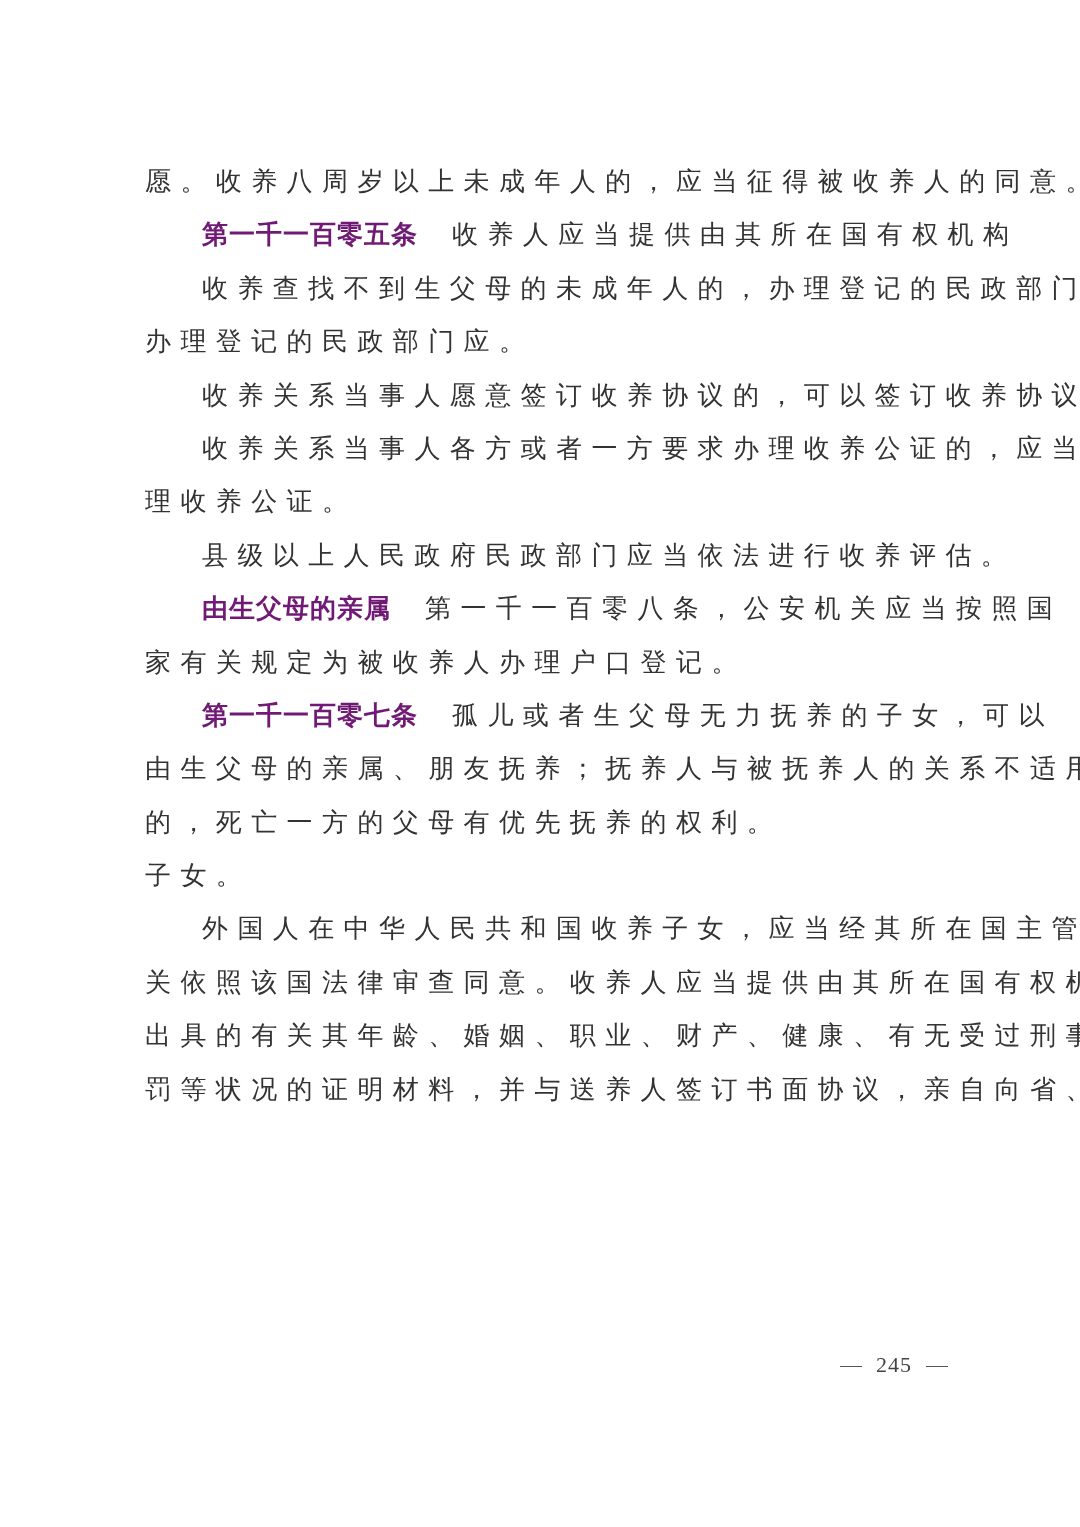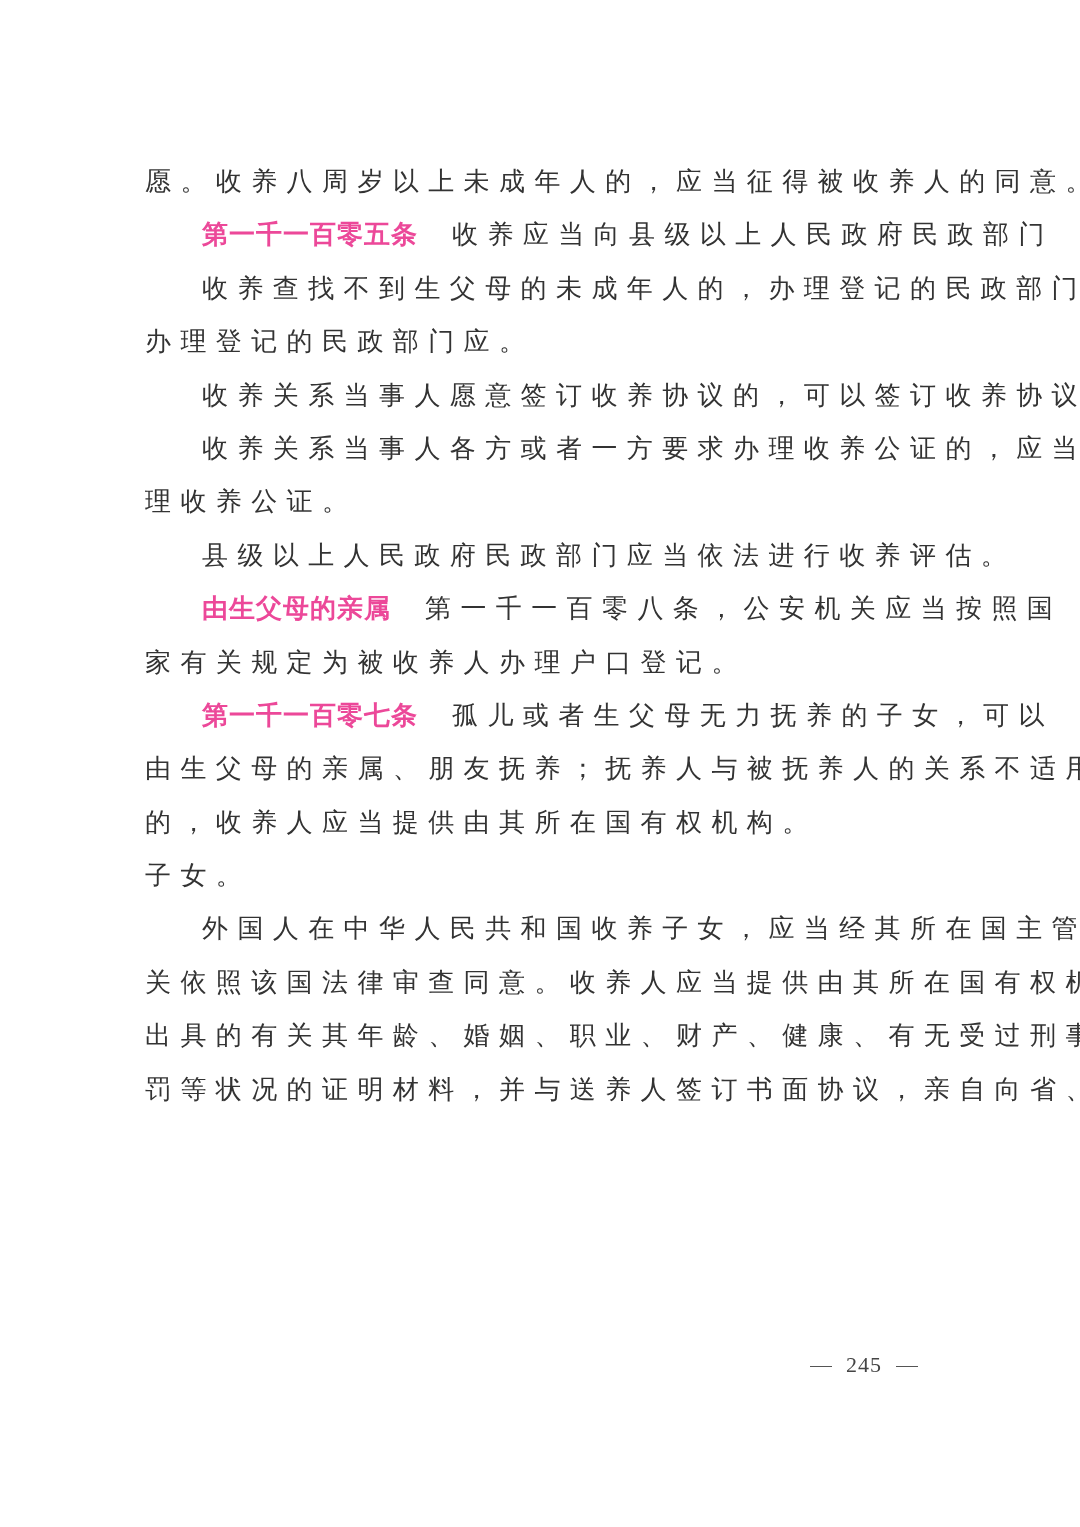--- a/index.html
+++ b/index.html
@@ -35,7 +35,7 @@
     .art {
       font-family: "DejaVu Sans", "Liberation Sans", sans-serif;
       font-weight: bold;
-      color: #ec4899;
+      color: #701a75;
       letter-spacing: 1px;
       margin-right: 34px;
     }

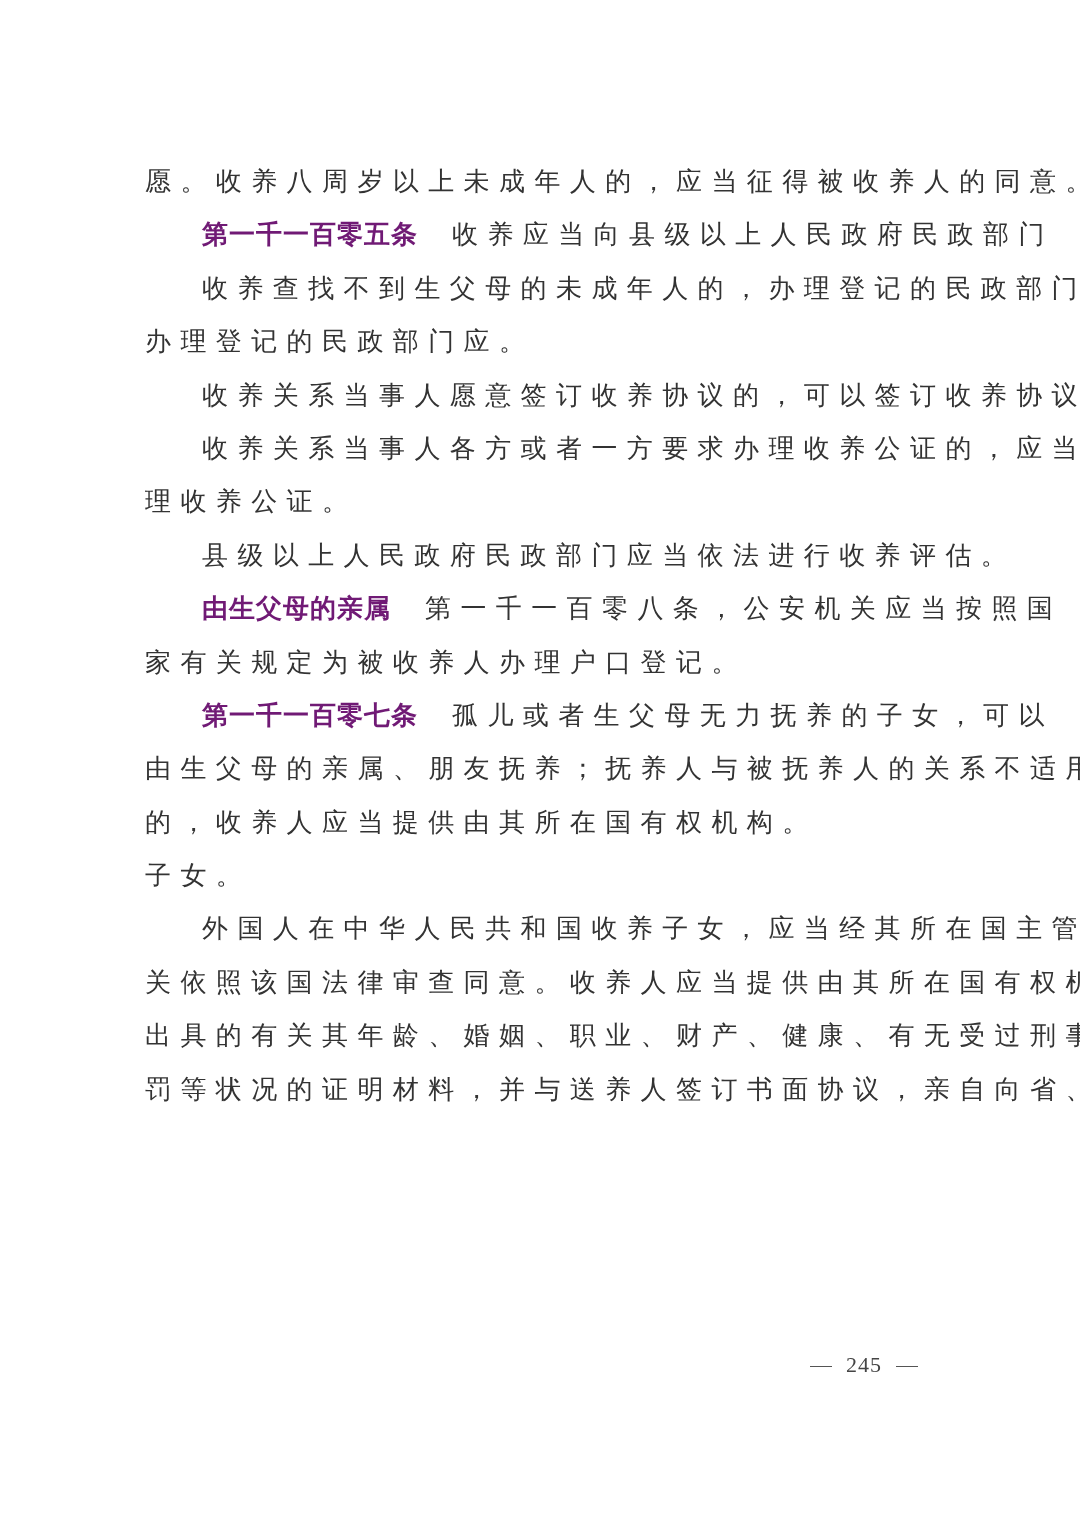--- a/index.html
+++ b/index.html
@@ -63,7 +63,7 @@
 
 <div class="page">
   <div class="line"><span>愿。收养八周岁以上未成年人的，应当征得被收养人的同意。</span></div>
-  <div class="line indent"><span class="art">第一千一百零五条</span><span>收养应当向县级以上人民政府民政部门</span></div>
+  <div class="line indent"><span class="art">第一千一百零五条</span><span>收养人应当提供由其所在国有权机构</span></div>
   <div class="line indent"><span>收养查找不到生父母的未成年人的，办理登记的民政部门应</span></div>
   <div class="line"><span>办理登记的民政部门应。</span></div>
   <div class="line indent"><span>收养关系当事人愿意签订收养协议的，可以签订收养协议。</span></div>

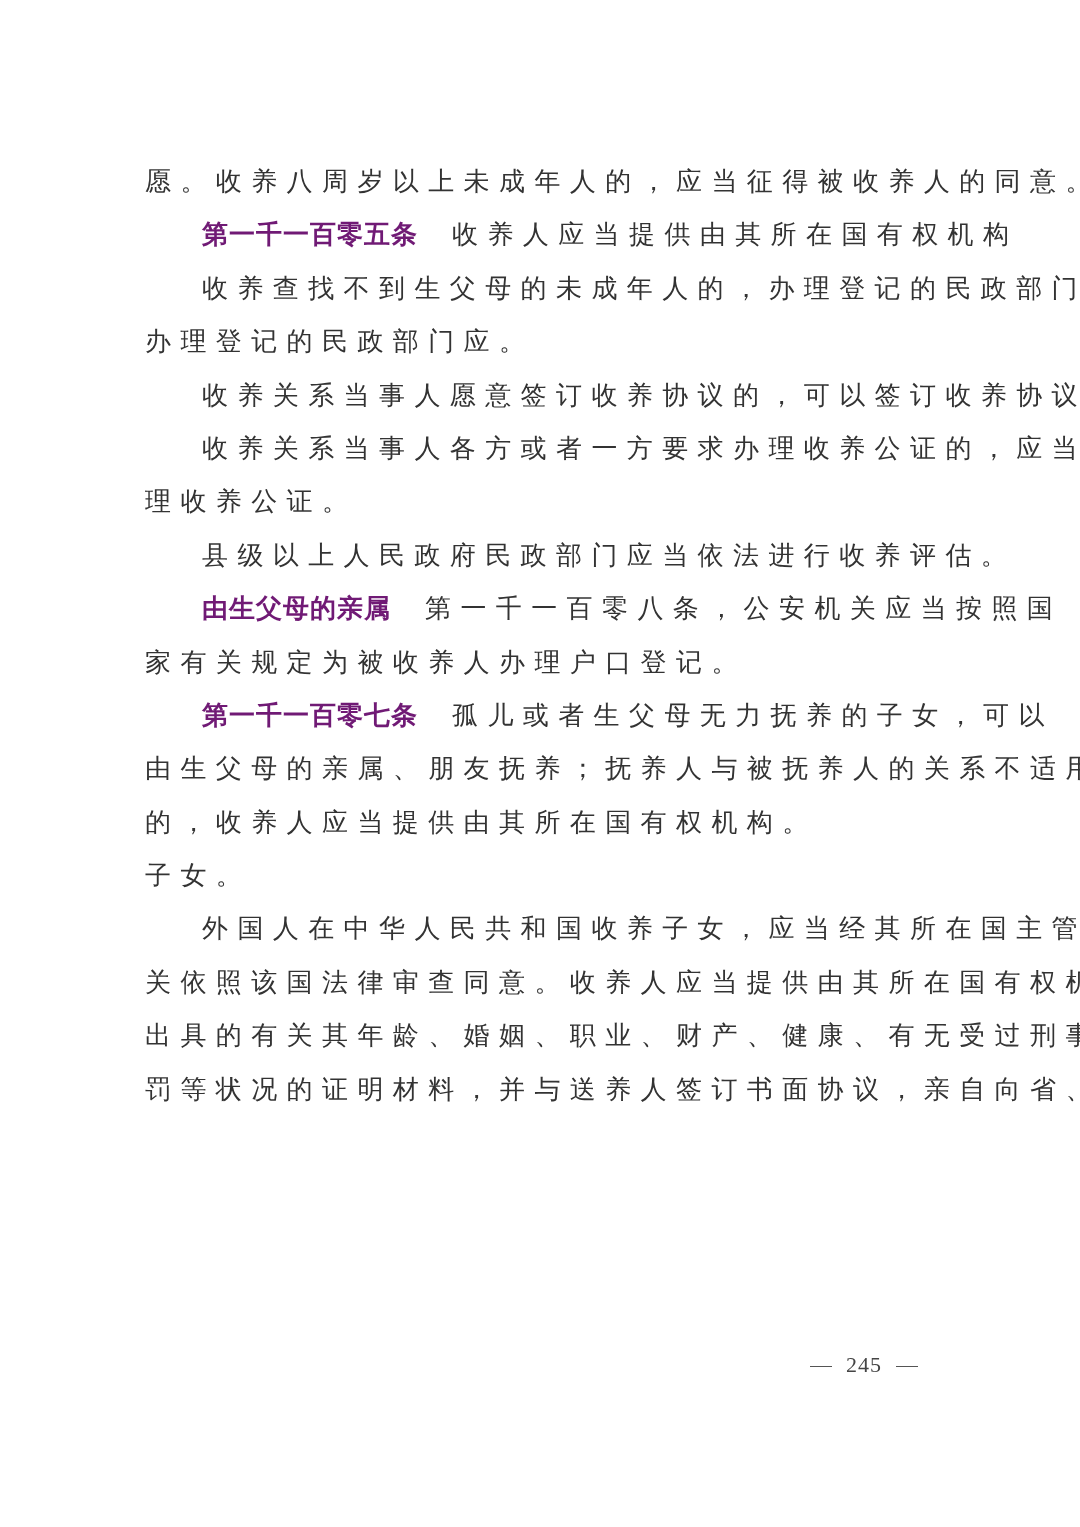--- a/index.html
+++ b/index.html
@@ -74,7 +74,7 @@
   <div class="line"><span>家有关规定为被收养人办理户口登记。</span></div>
   <div class="line indent"><span class="art">第一千一百零七条</span><span>孤儿或者生父母无力抚养的子女，可以</span></div>
   <div class="line"><span>由生父母的亲属、朋友抚养；抚养人与被抚养人的关系不适用本</span></div>
-  <div class="line"><span>的，收养人应当提供由其所在国有权机构。</span></div>
+  <div class="line"><span>的，死亡一方的父母有优先抚养的权利。</span></div>
   <div class="line"><span>子女。</span></div>
   <div class="line indent"><span>外国人在中华人民共和国收养子女，应当经其所在国主管机</span></div>
   <div class="line"><span>关依照该国法律审查同意。收养人应当提供由其所在国有权机构</span></div>

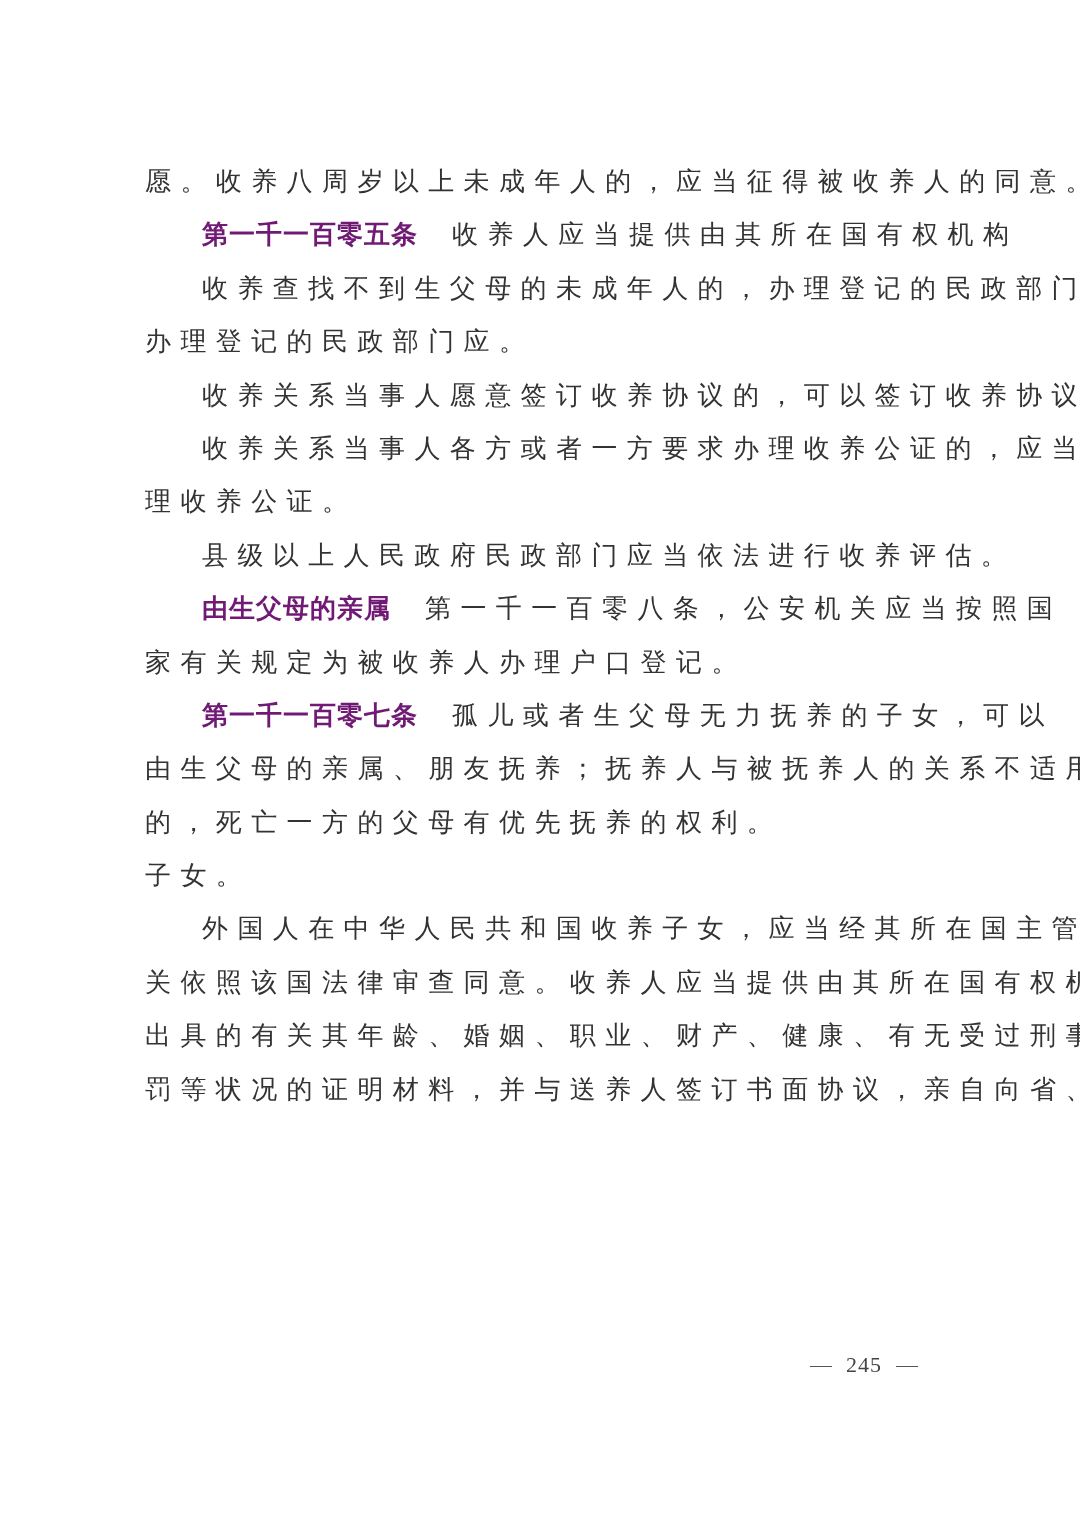--- a/index.html
+++ b/index.html
@@ -42,7 +42,7 @@
     .footer {
       position: absolute;
       top: 1352px;
-      left: 796px;
+      left: 826px;
       font-size: 22px;
       color: #444;
       font-family: "Liberation Serif", "DejaVu Serif", serif;

